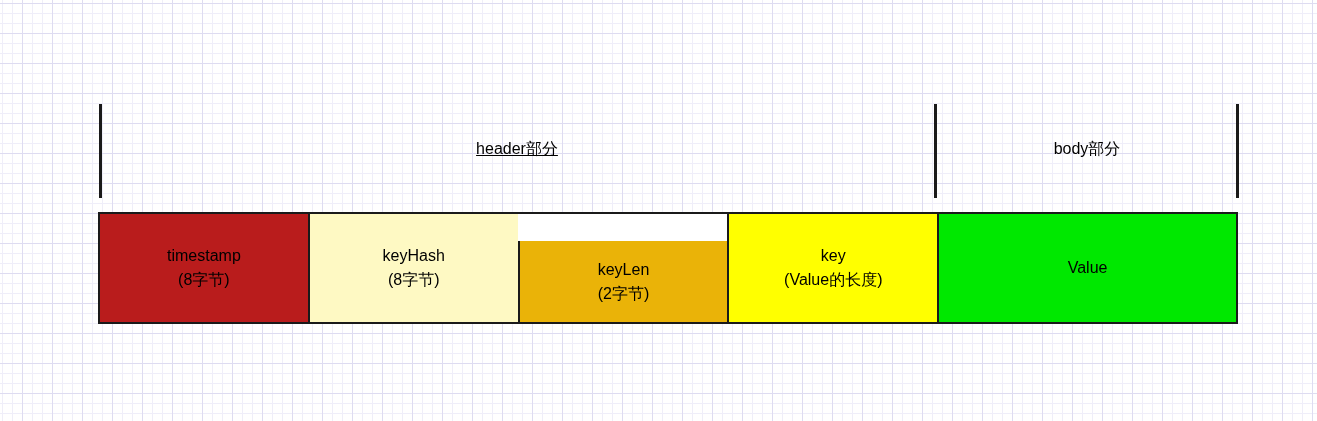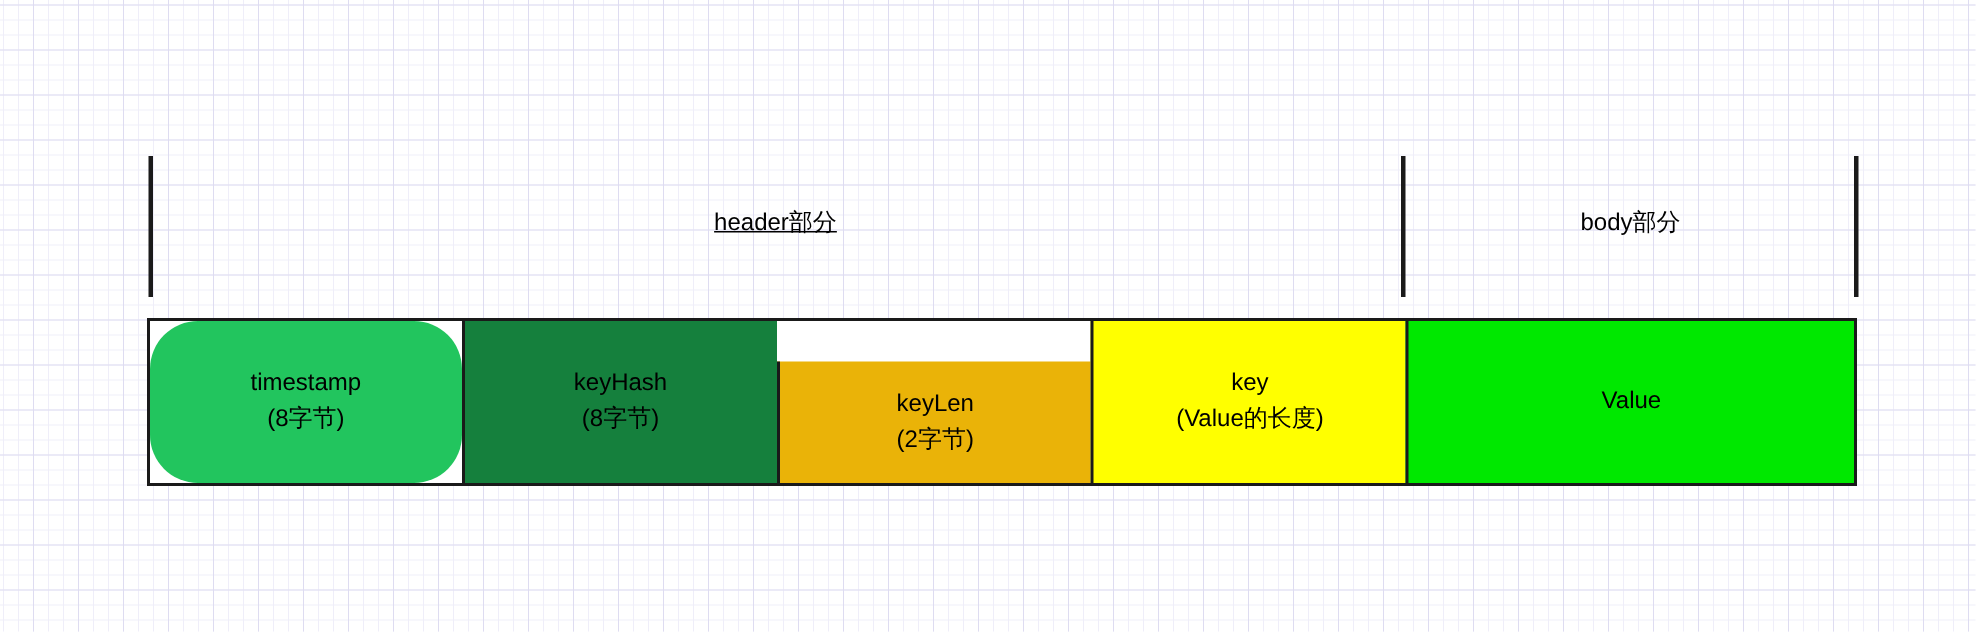--- a/index.html
+++ b/index.html
@@ -87,7 +87,7 @@
 
   <div class="record-row">
 
-    <div class="cell" style="background-color: #22c55e; border-radius: 32px;">
+    <div class="cell" style="background-color: #b91c1c;">
       <span>timestamp</span>
       <span>(8字节)</span>
     </div>

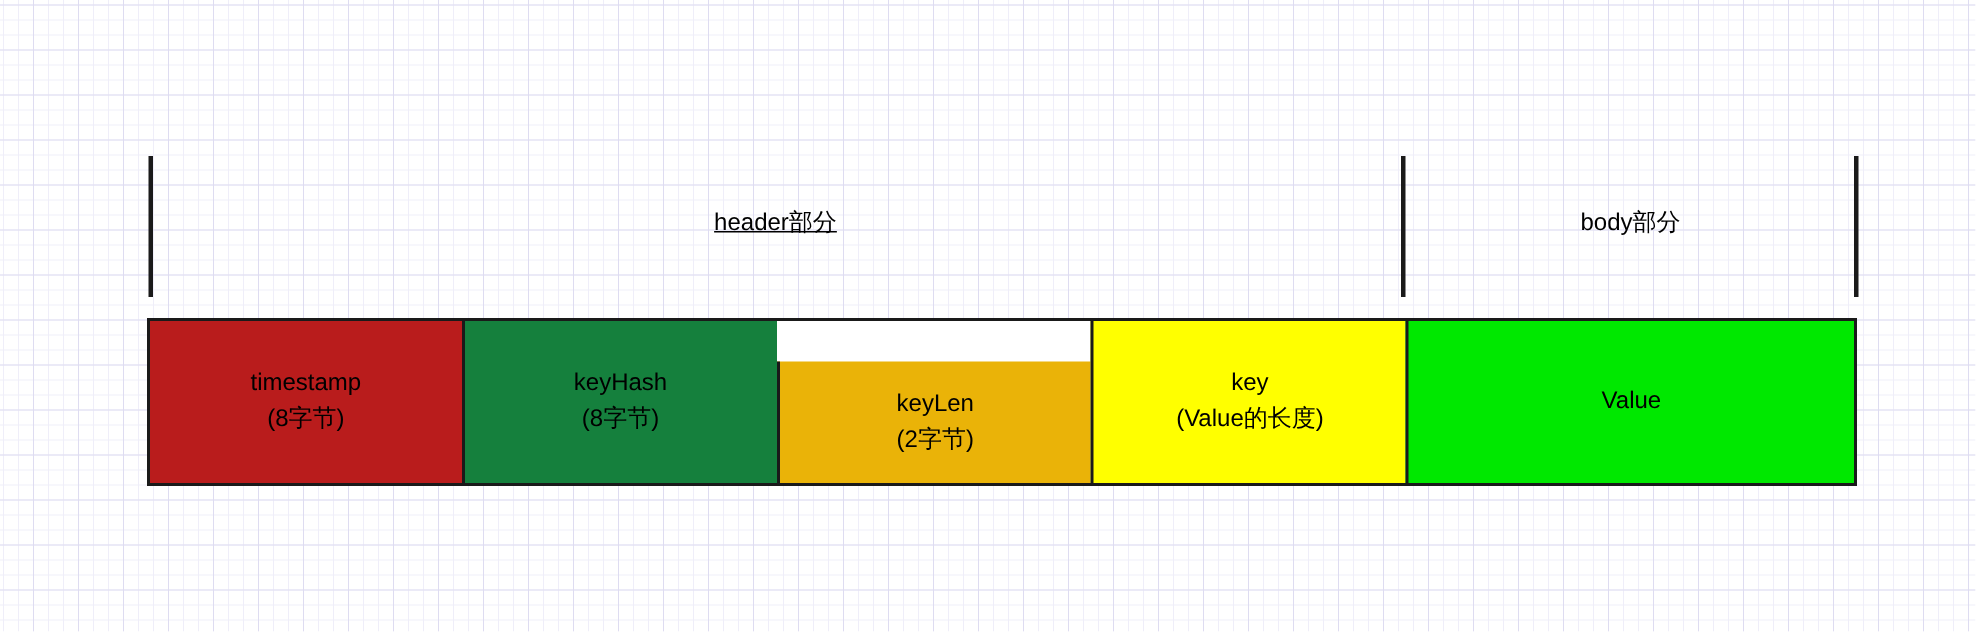--- a/index.html
+++ b/index.html
@@ -92,7 +92,7 @@
       <span>(8字节)</span>
     </div>
 
-    <div class="cell" style="background-color: #15803d;">
+    <div class="cell" style="background-color: #fef9c3;">
       <span>keyHash</span>
       <span>(8字节)</span>
     </div>

